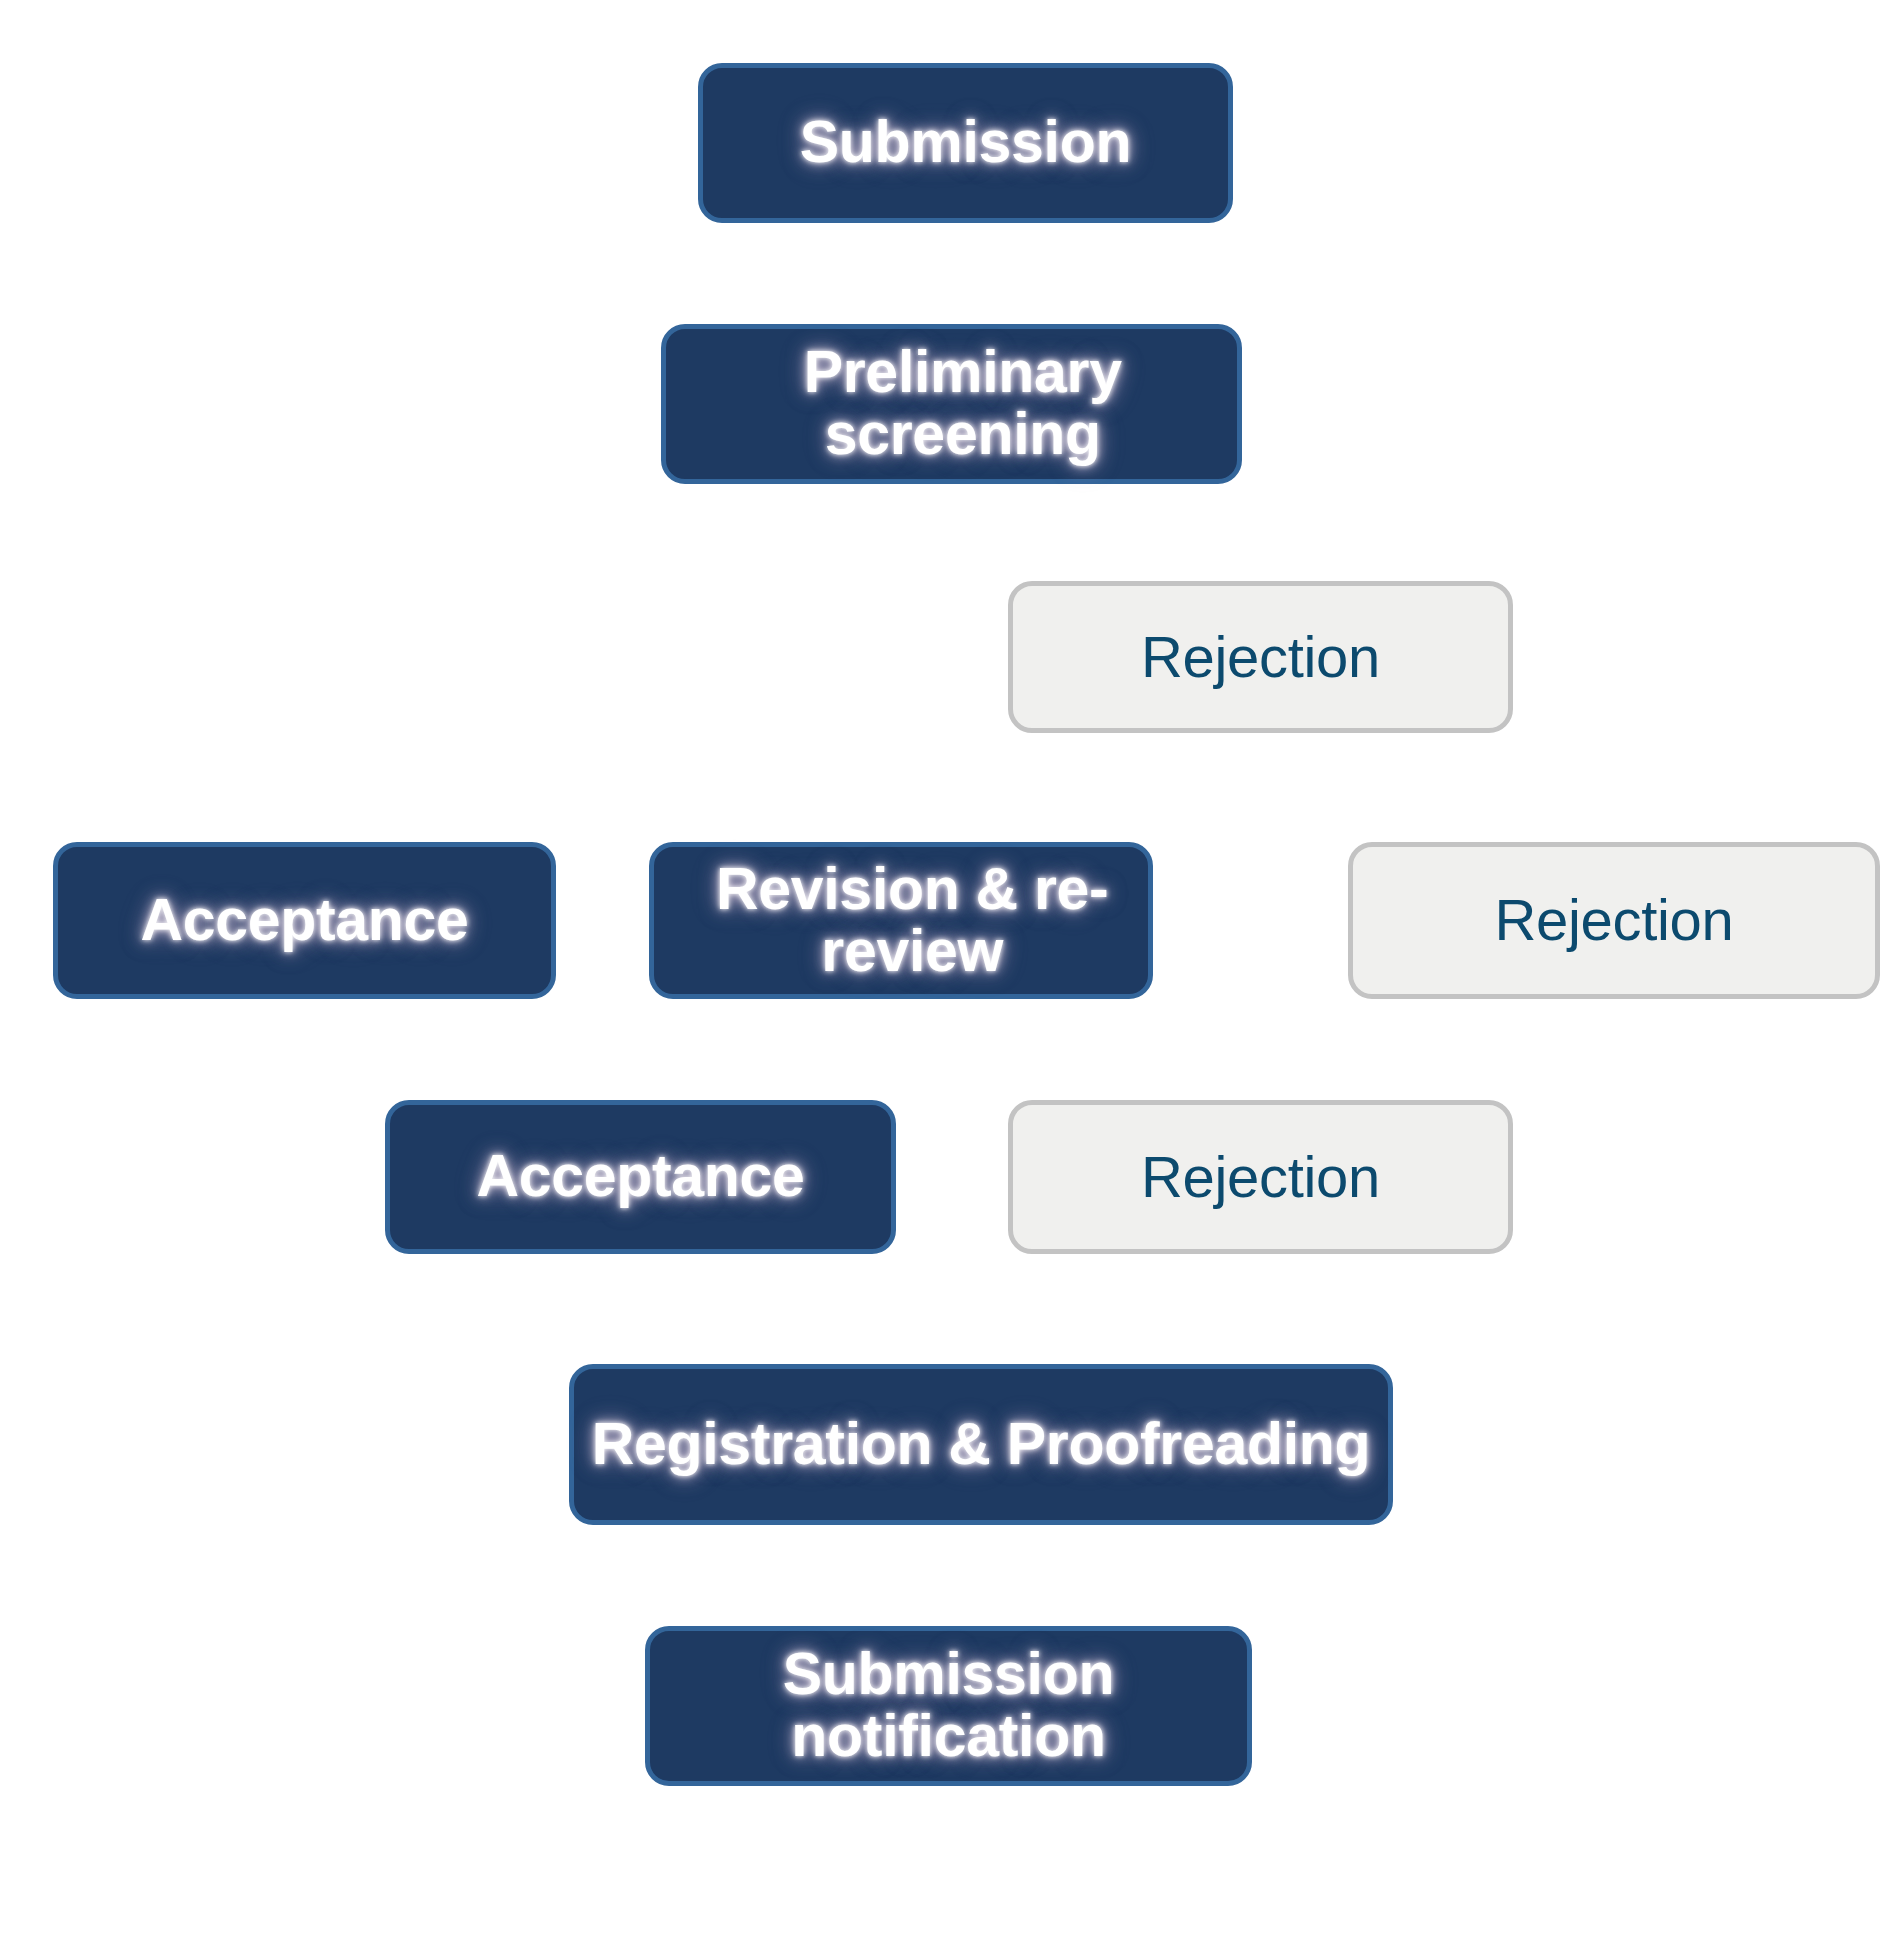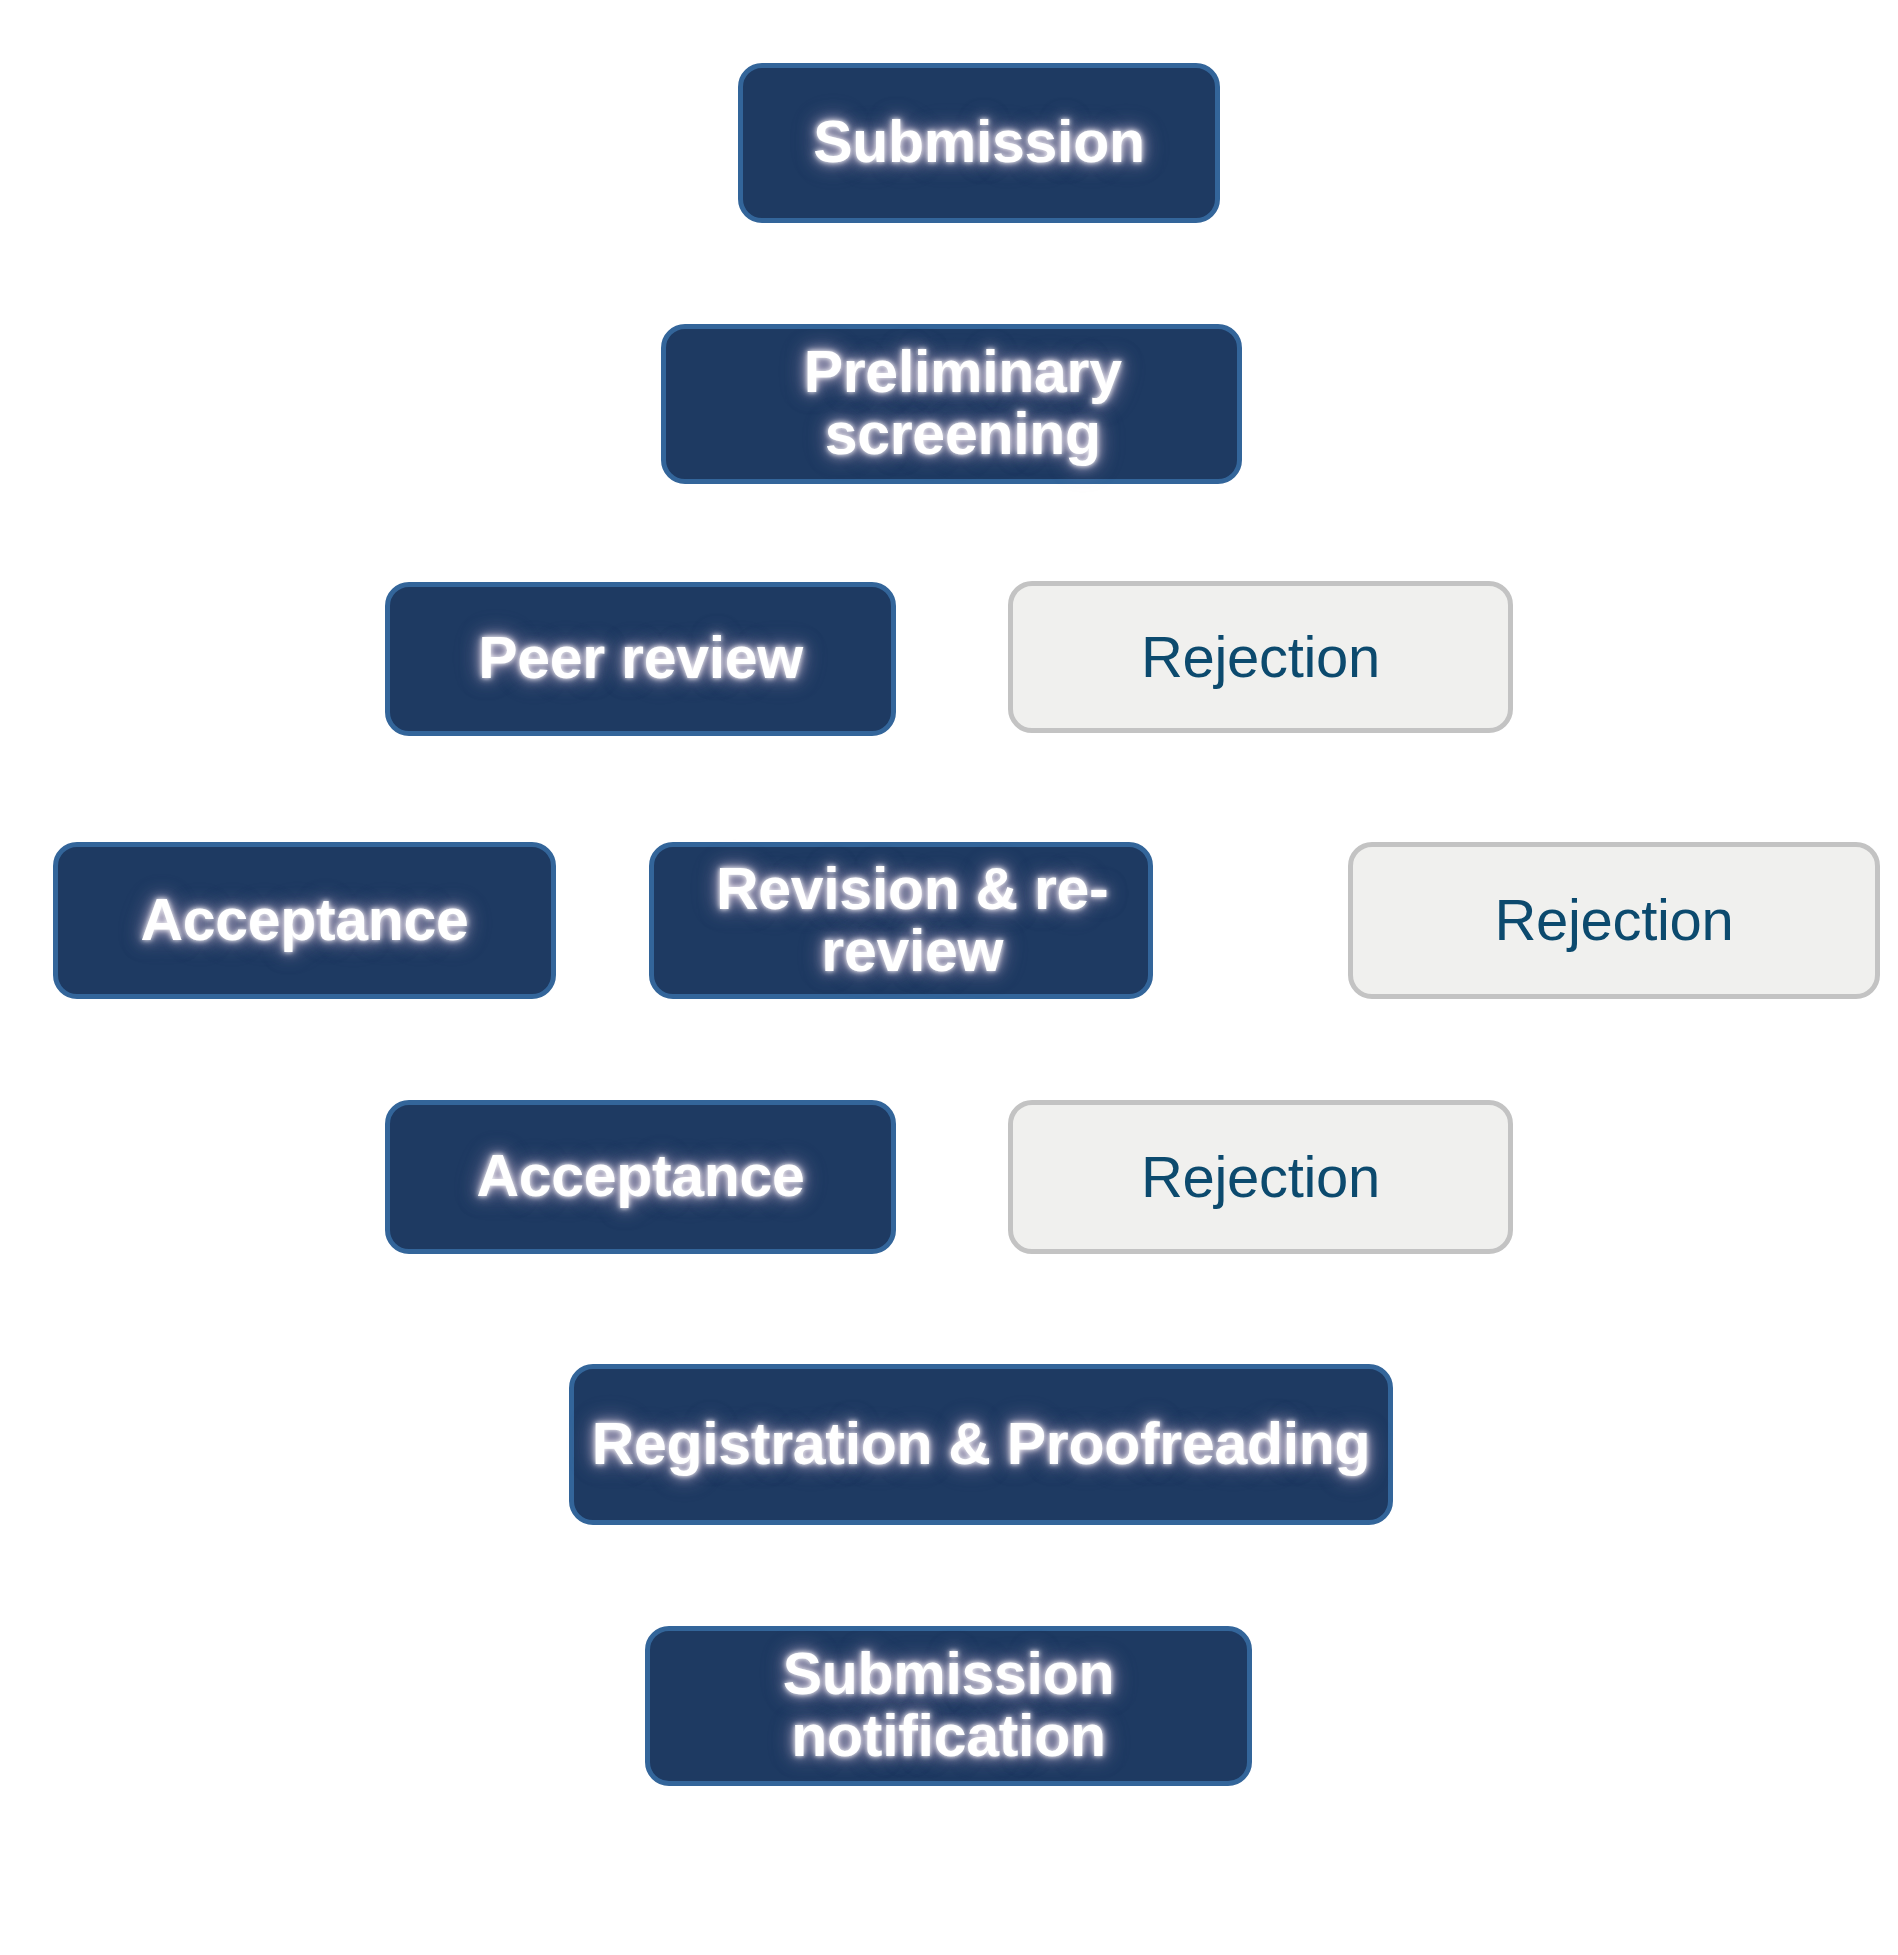--- a/index.html
+++ b/index.html
@@ -62,7 +62,7 @@
 
 <div id="canvas">
 
-  <div class="node primary" style="left:698px; top:63px; width:482px; height:160px;margin-left:40px;">
+  <div class="node primary" style="left:698px; top:63px; width:535px; height:160px;">
     <span class="node-label">Submission</span>
   </div>
 

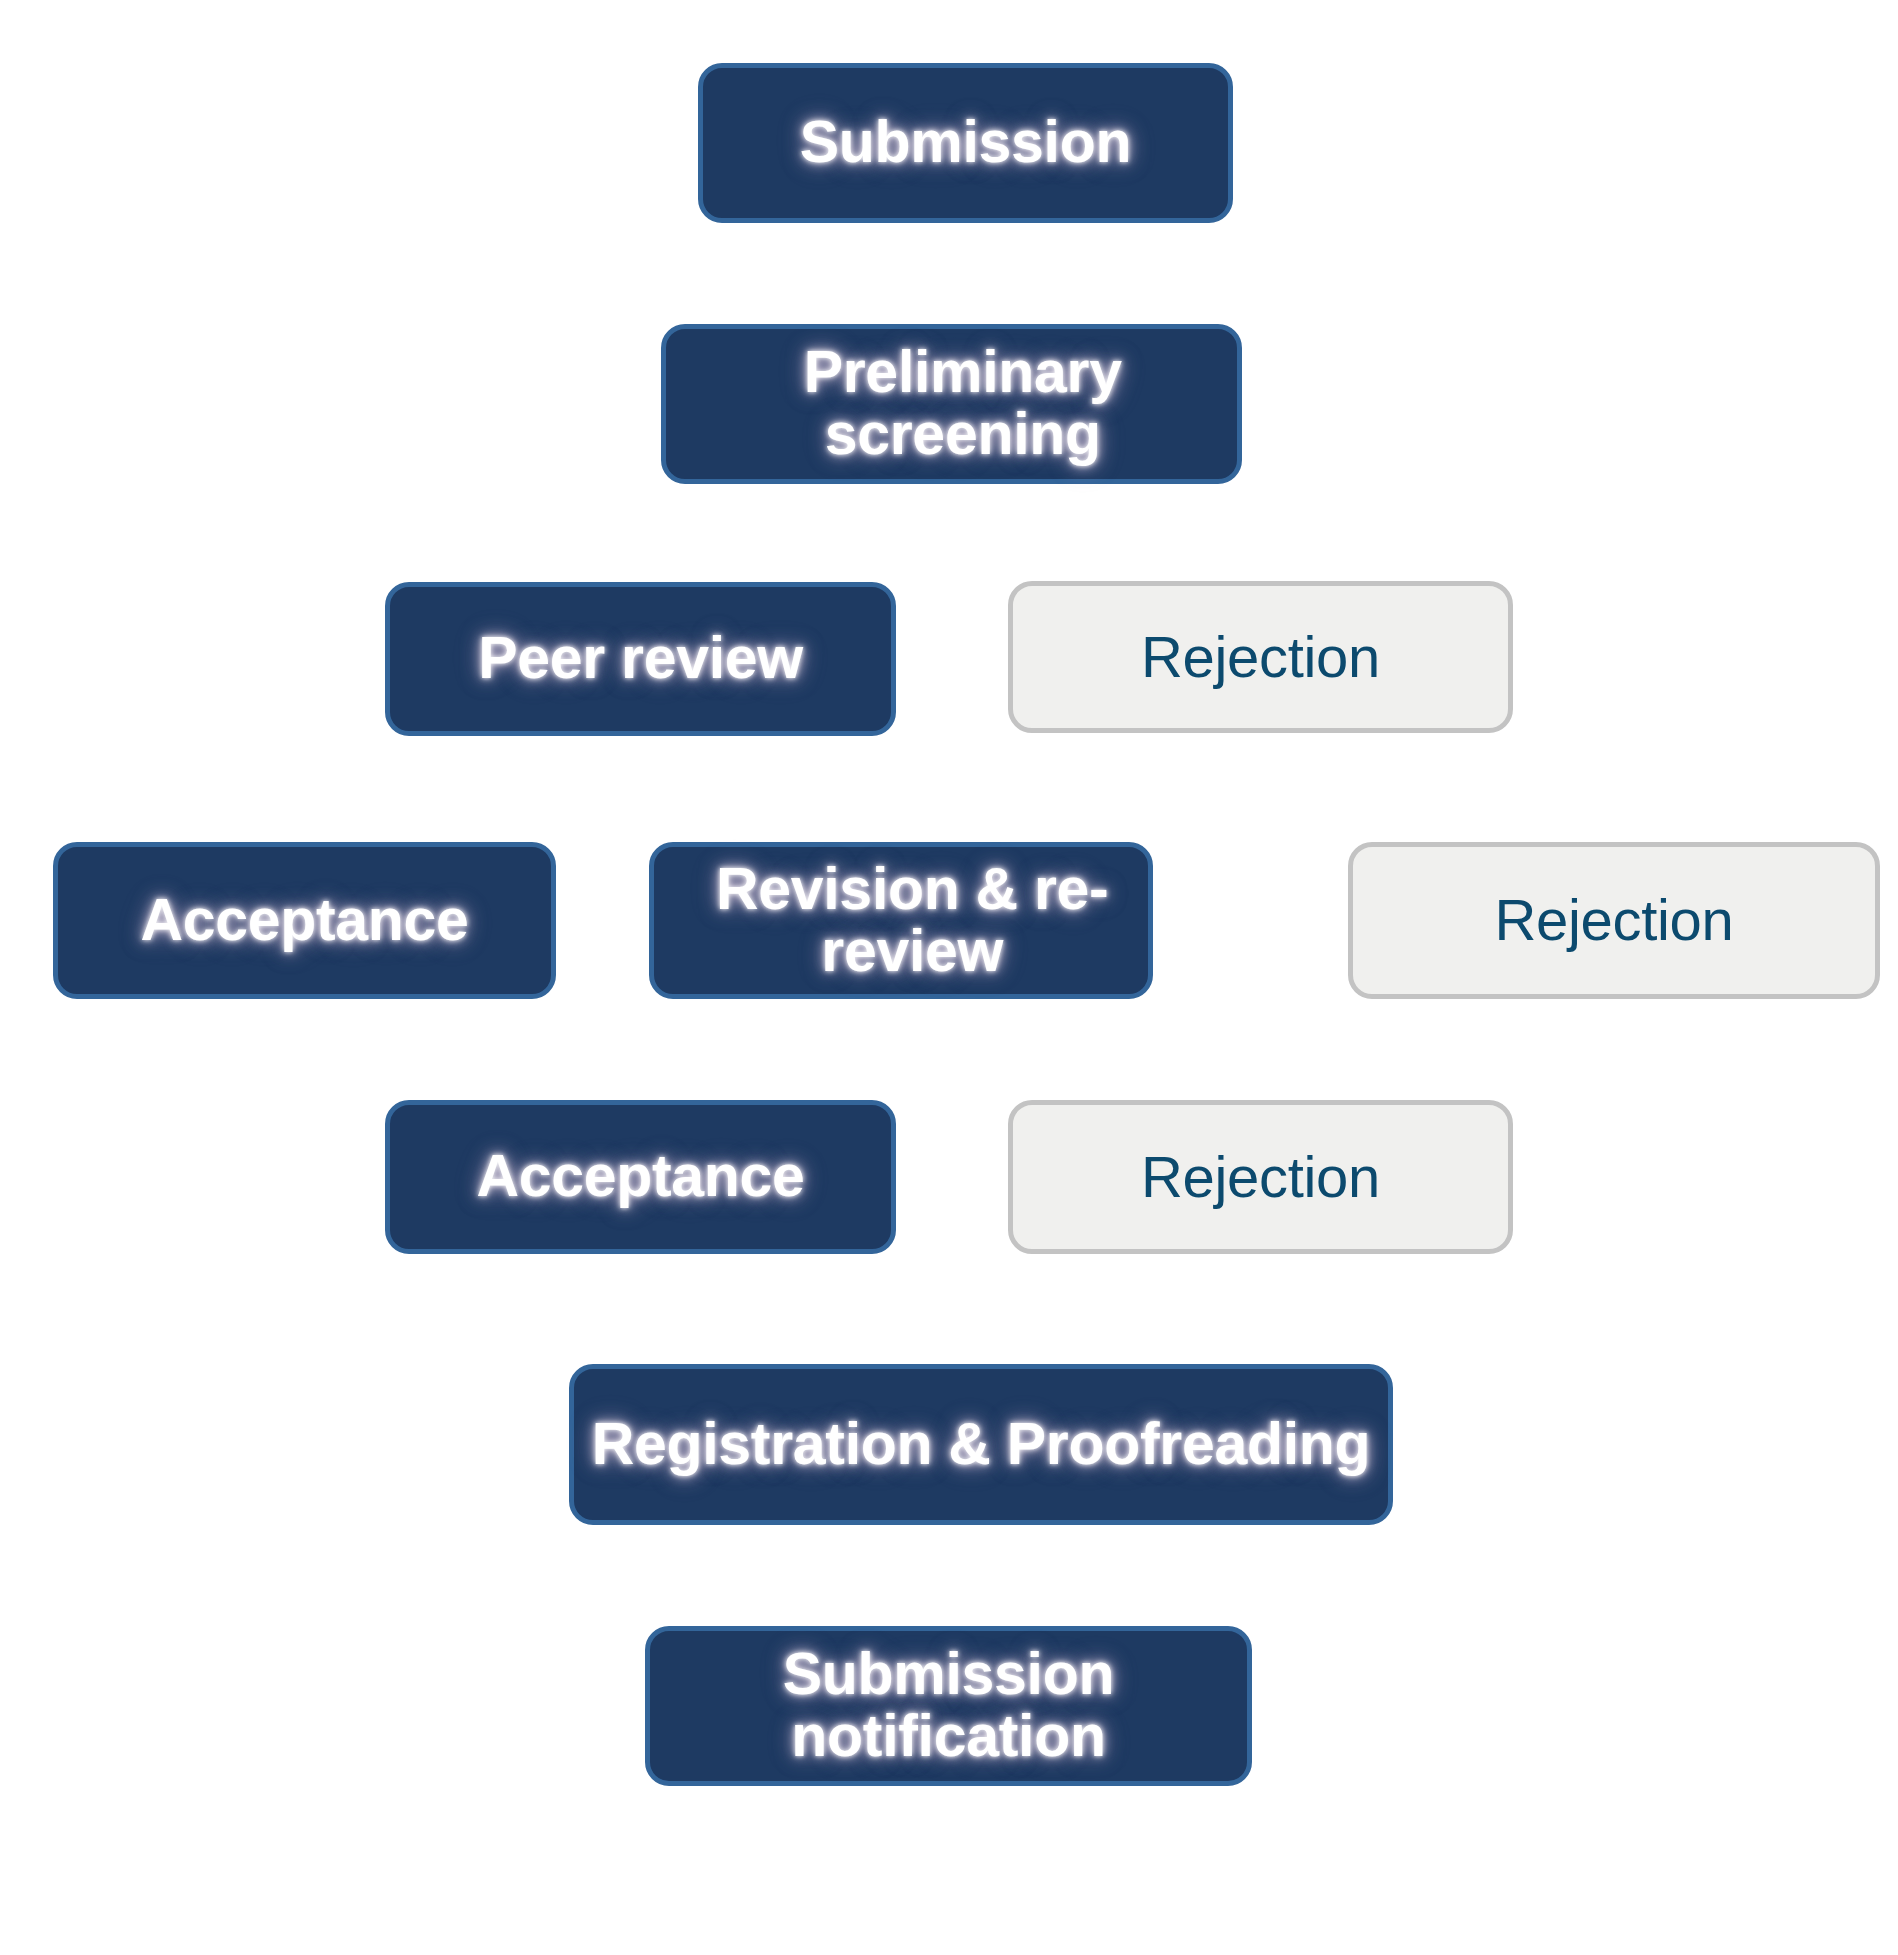--- a/index.html
+++ b/index.html
@@ -70,9 +70,6 @@
     <span class="node-label">Preliminary screening</span>
   </div>
 
-  <div class="node primary" style="left:385px; top:582px; width:511px; height:154px;">
-    <span class="node-label">Peer review</span>
-  </div>
   <div class="node secondary" style="left:1008px; top:581px; width:505px; height:152px;">
     <span class="node-label">Rejection</span>
   </div>

